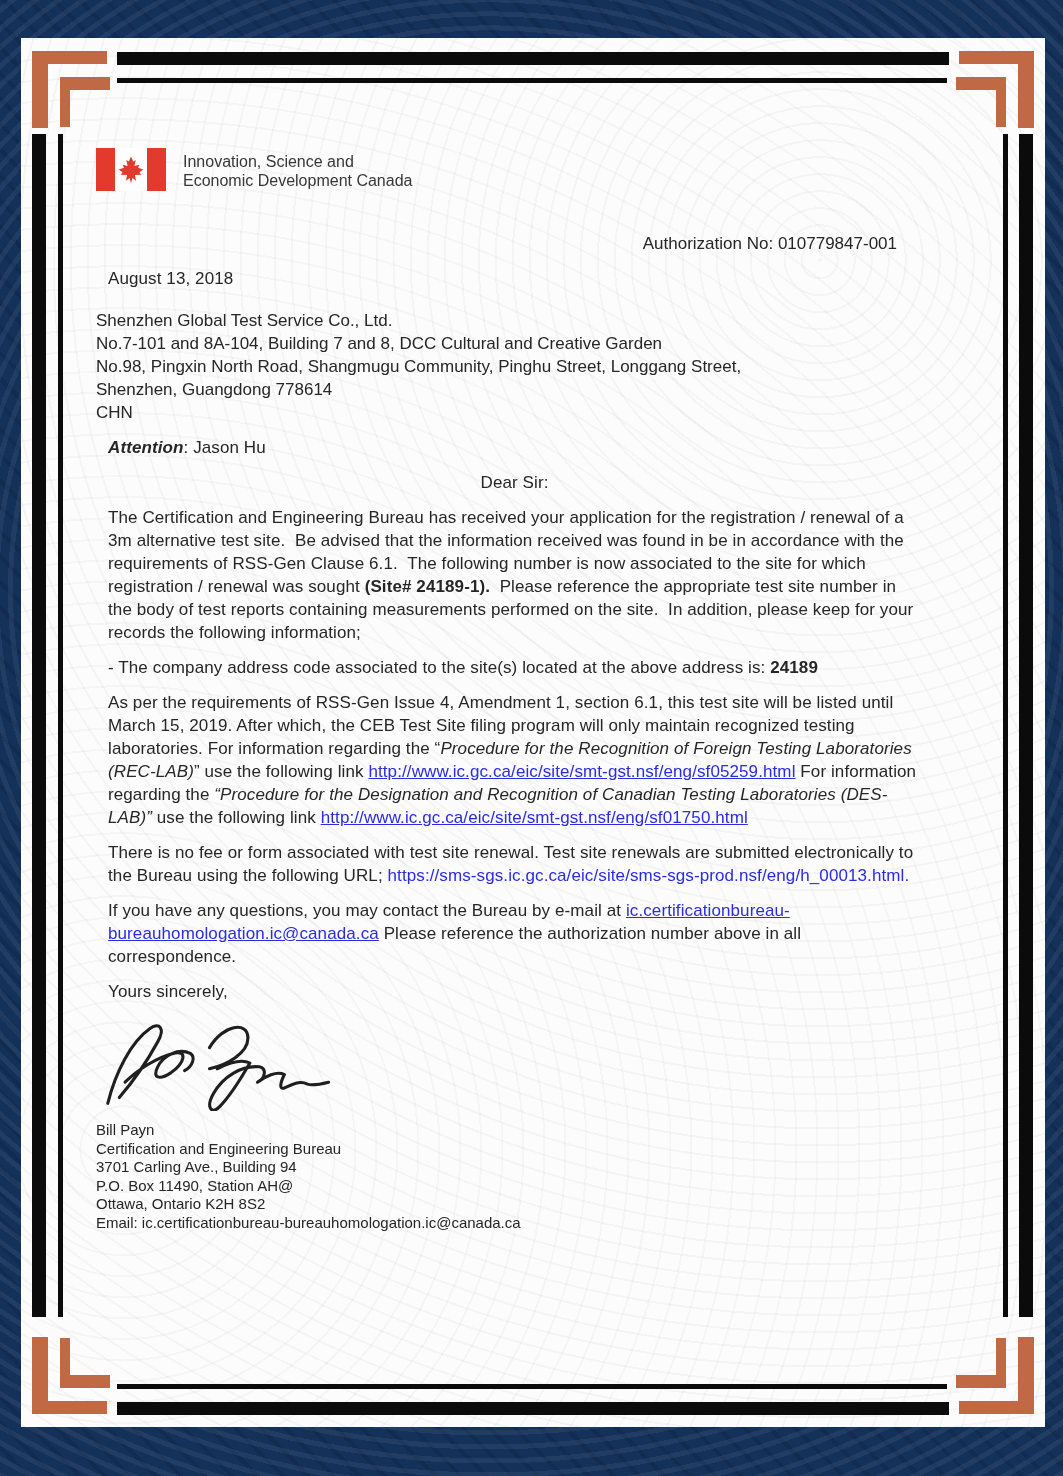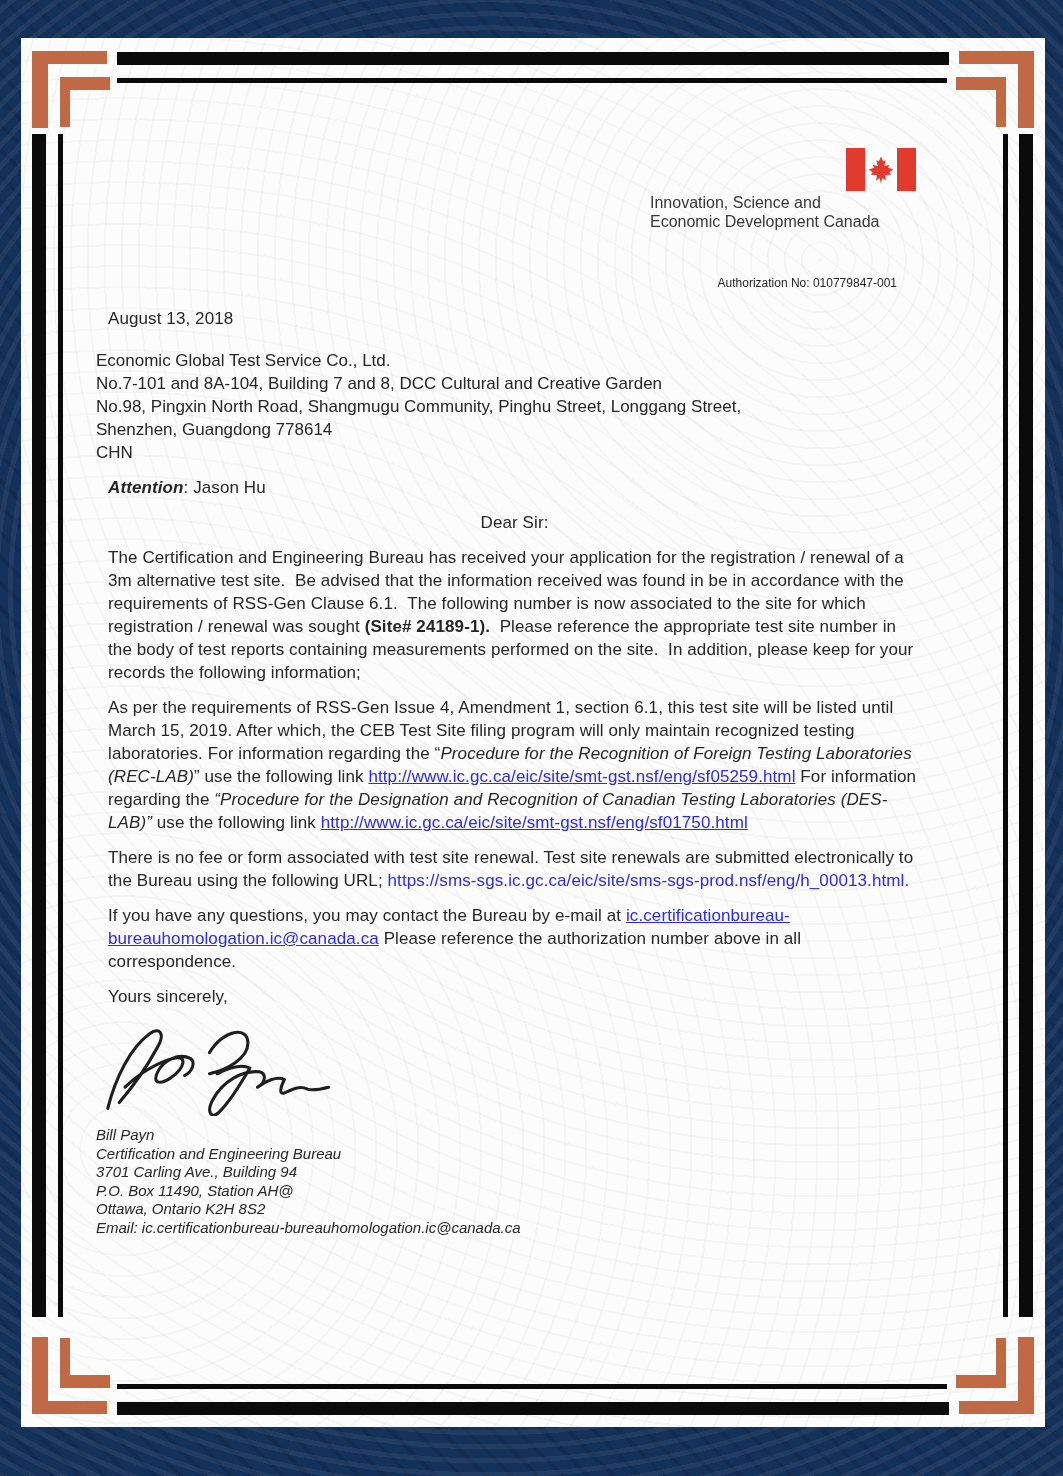--- a/index.html
+++ b/index.html
@@ -53,7 +53,7 @@
   .letter{position:absolute;left:75px;top:110px;right:112px;color:var(--ink,#262626);}
   .letter p{margin:12px;font-size:17px;line-height:23px;white-space:pre-wrap;letter-spacing:0.1px;}
 
-  .header-row{display:flex;align-items:flex-end;flex-direction:column;}
+  .header-row{display:flex;align-items:center;}
   .flag{display:flex;width:70px;height:43px;flex:0 0 auto;margin-right:17px;}
   .flag .band{width:19px;height:100%;background:var(--flag-red,#e23b2e);}
   .flag .white{flex:1;background:#fff;display:flex;align-items:center;justify-content:center;}

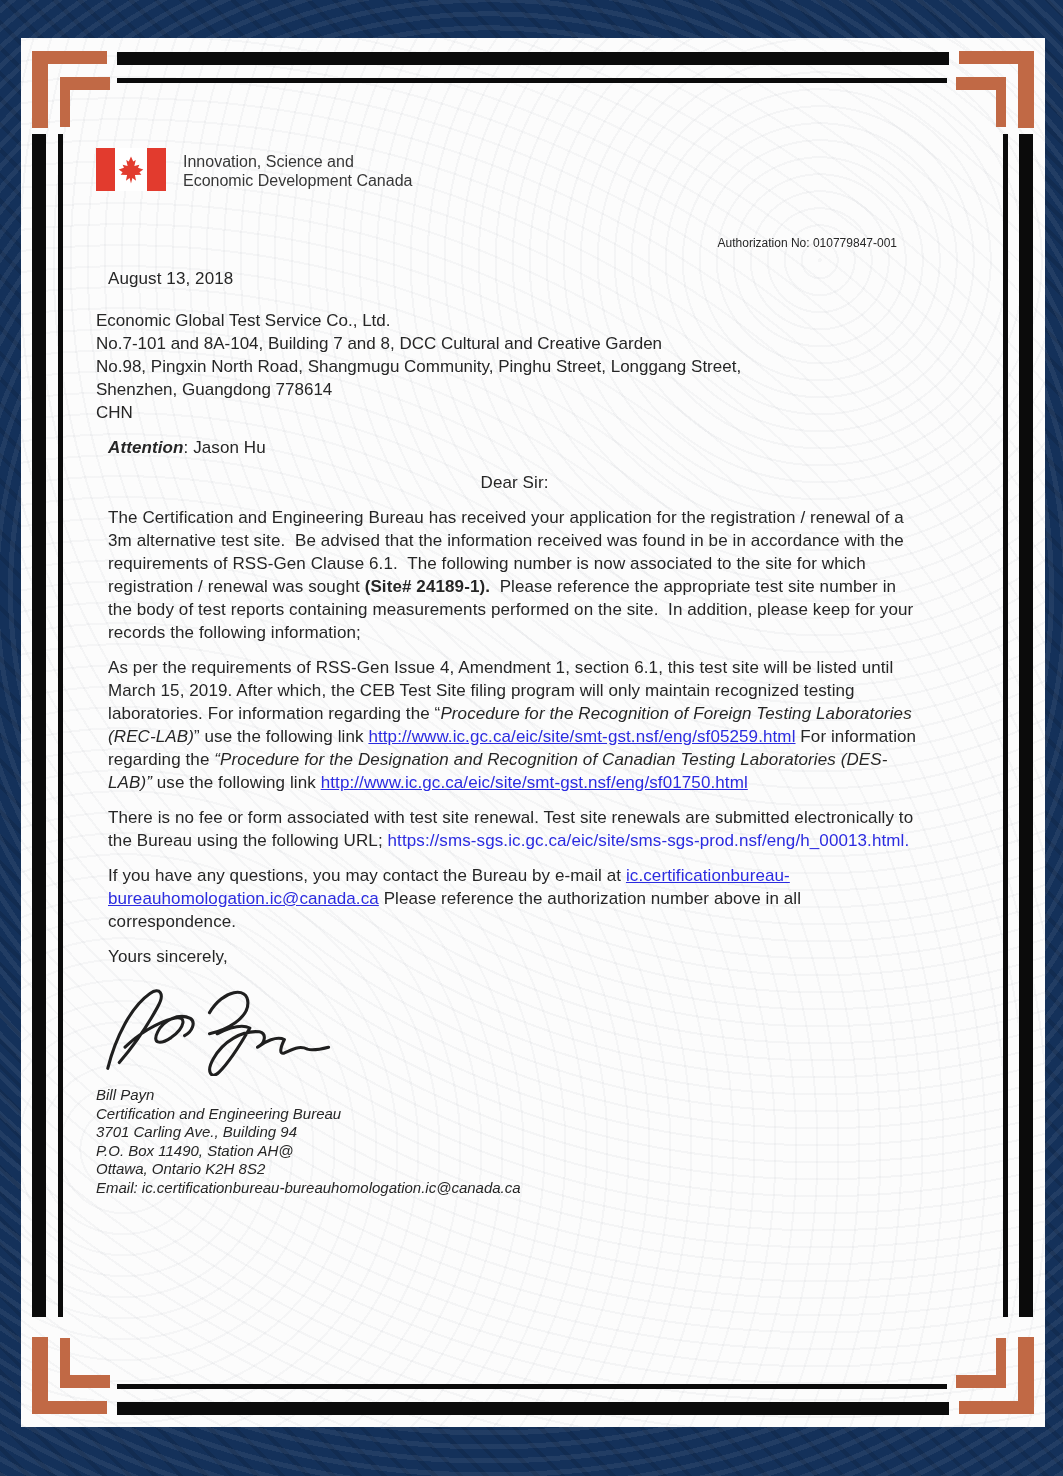--- a/index.html
+++ b/index.html
@@ -61,7 +61,7 @@
   .org{font-size:16px;line-height:19px;color:#373737;padding-top:2px;}
   .org.en{width:283px;}
 
-  .auth{margin-top:41px;font-size:12px;line-height:23px;text-align:right;padding-right:36px;}
+  .auth{margin-top:41px;font-size:17px;line-height:23px;text-align:right;padding-right:36px;}
   .date{margin-top:2px;}
   .address{margin-top:19px;}
   .address div{font-size:17px;line-height:23px;}

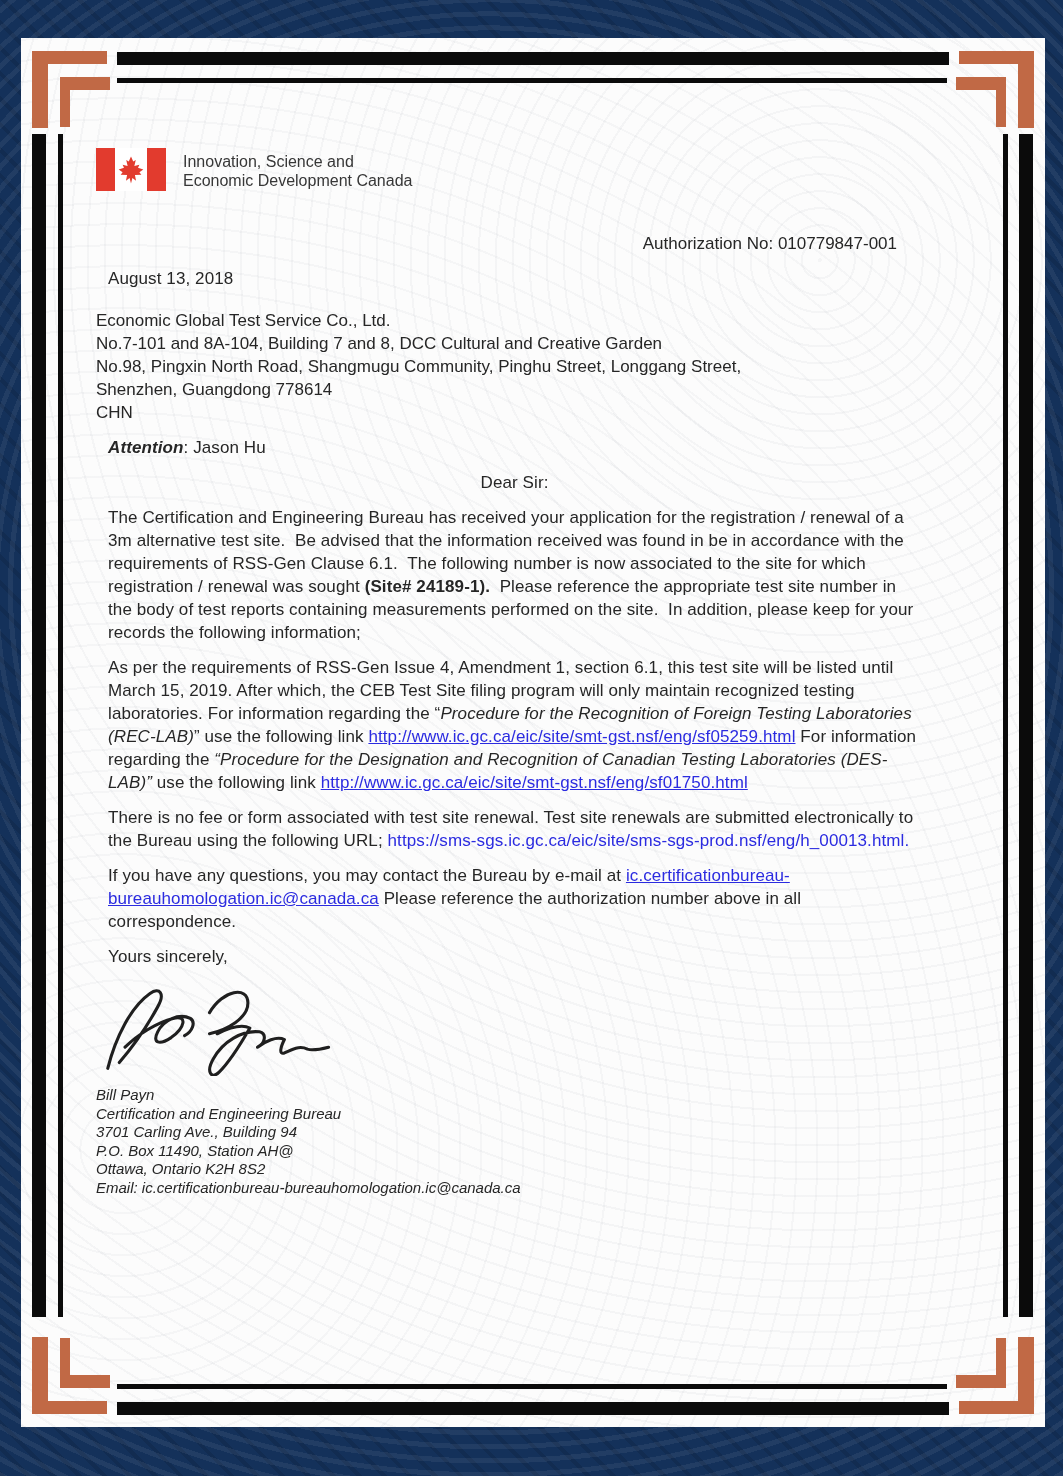--- a/index.html
+++ b/index.html
@@ -140,7 +140,7 @@
       <p class="date">August 13, 2018</p>
 
       <div class="address">
-        <div>Economic Global Test Service Co., Ltd.</div>
+        <div>Shenzhen Global Test Service Co., Ltd.</div>
         <div>No.7-101 and 8A-104, Building 7 and 8, DCC Cultural and Creative Garden</div>
         <div>No.98, Pingxin North Road, Shangmugu Community, Pinghu Street, Longgang Street,</div>
         <div>Shenzhen, Guangdong 778614</div>

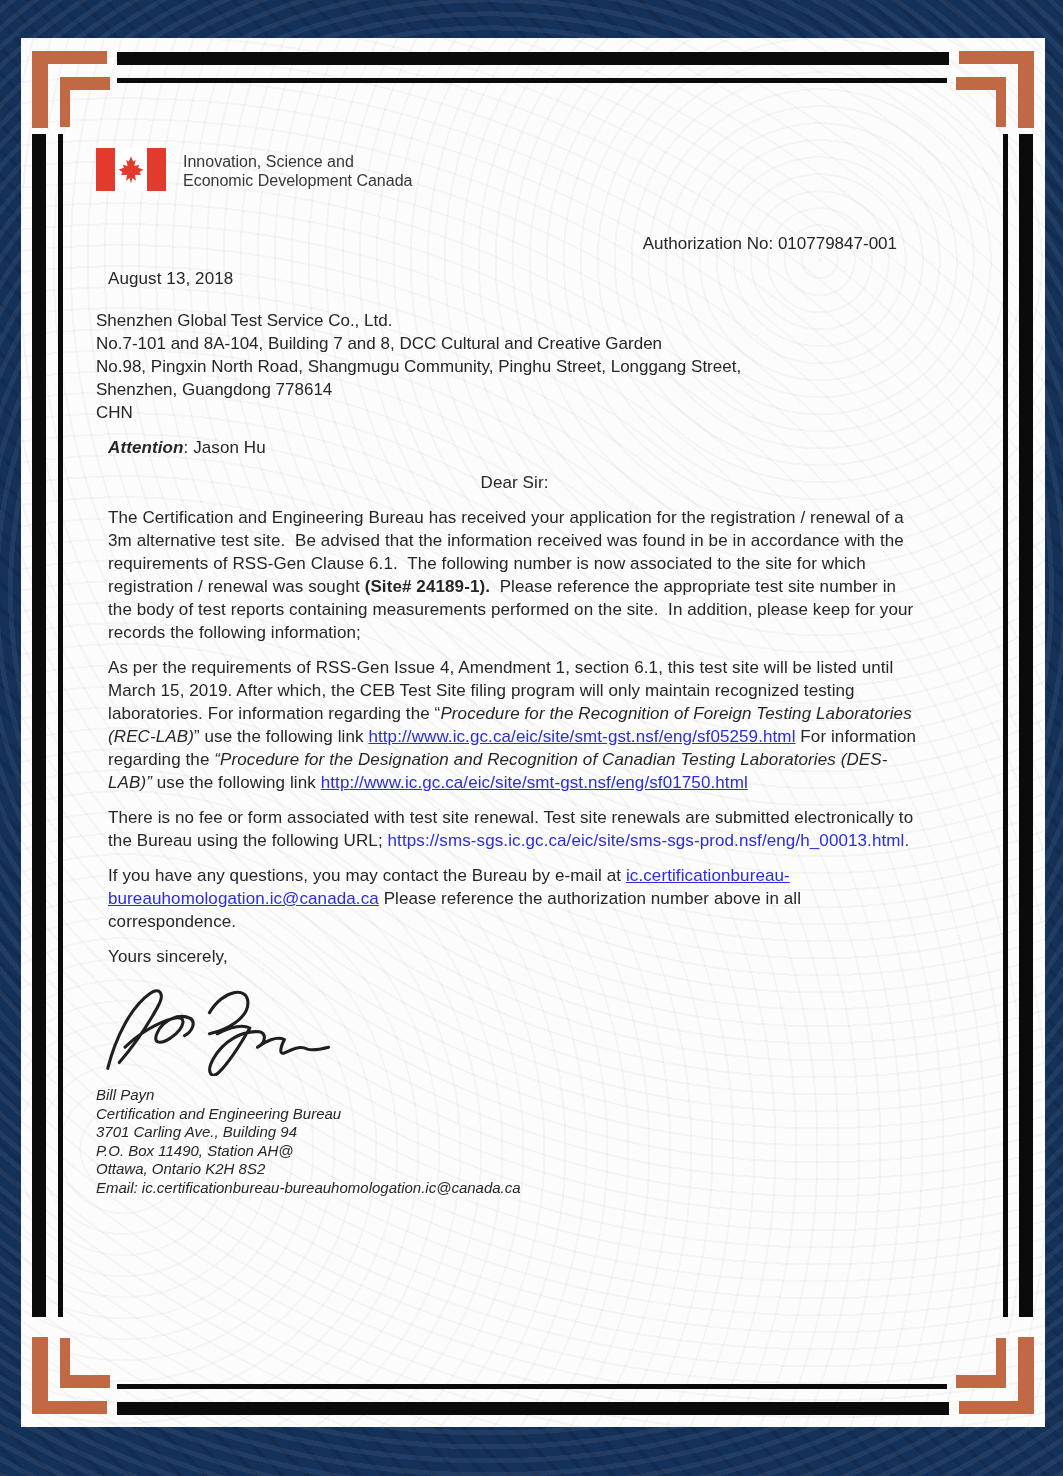--- a/index.html
+++ b/index.html
@@ -153,6 +153,7 @@
 
       <p class="p1"><span>The Certification and Engineering Bureau has received your application for the registration / renewal of a 3m alternative test site.  Be advised that the information received was found in be in accordance with the requirements of RSS-Gen Clause 6.1.  The following number is now associated to the site for which registration / renewal was sought </span><span class="b">(Site# 24189-1).</span><span>  Please reference the appropriate test site number in the body of test reports containing measurements performed on the site.  In addition, please keep for your records the following information;</span></p>
 
+      <p class="code-line"><span>- The company address code associated to the site(s) located at the above address is: </span><span class="b">24189</span></p>
 
       <p class="p3"><span>As per the requirements of RSS-Gen Issue 4, Amendment 1, section 6.1, this test site will be listed until March 15, 2019. After which, the CEB Test Site filing program will only maintain recognized testing laboratories. For information regarding the “</span><span class="i">Procedure for the Recognition of Foreign Testing Laboratories (REC-LAB)</span><span>” use the following link </span><span class="link">http://www.ic.gc.ca/eic/site/smt-gst.nsf/eng/sf05259.html</span><span> For information regarding the </span><span class="i">“Procedure for the Designation and Recognition of Canadian Testing Laboratories (DES-LAB)”</span><span> use the following link </span><span class="link">http://www.ic.gc.ca/eic/site/smt-gst.nsf/eng/sf01750.html</span></p>
 

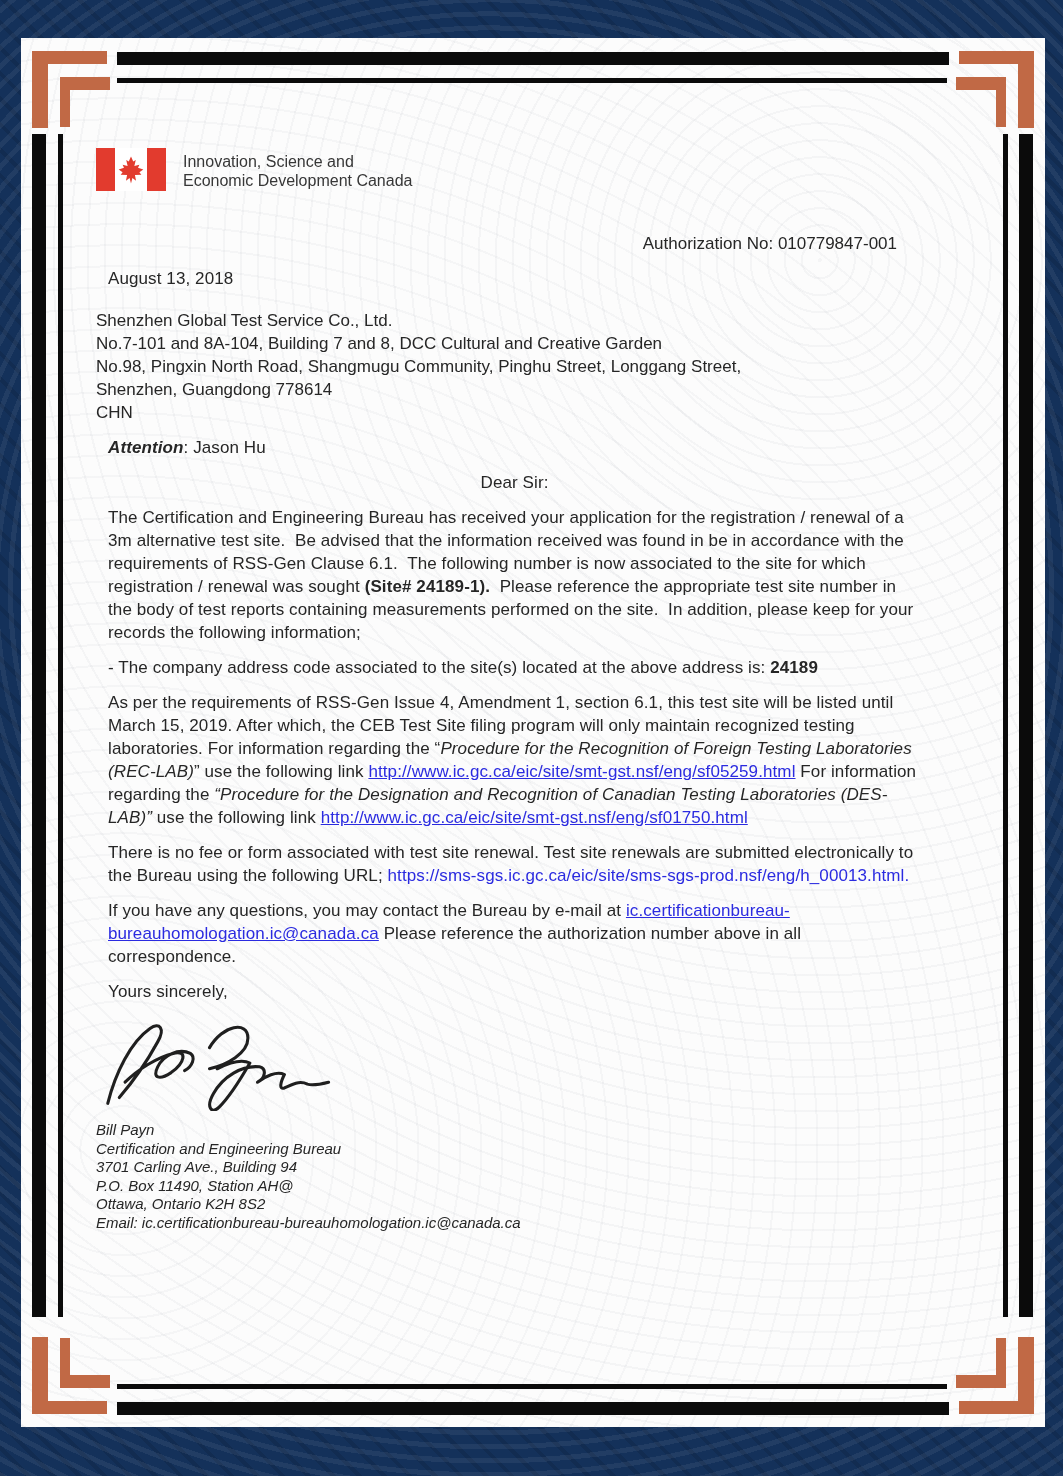--- a/index.html
+++ b/index.html
@@ -76,7 +76,7 @@
   .sig{margin-top:6px;display:block;}
   .sig svg{width:300px;height:96px;}
   .sig path{fill:none;stroke:#1f1f1f;stroke-width:3.2;stroke-linecap:round;stroke-linejoin:round;}
-  .signoff{margin-top:6px;font-style:italic;}
+  .signoff{margin-top:6px;}
   .signoff div{font-size:15px;line-height:18.5px;}
 
   .b{font-weight:bold;text-align:right;}

